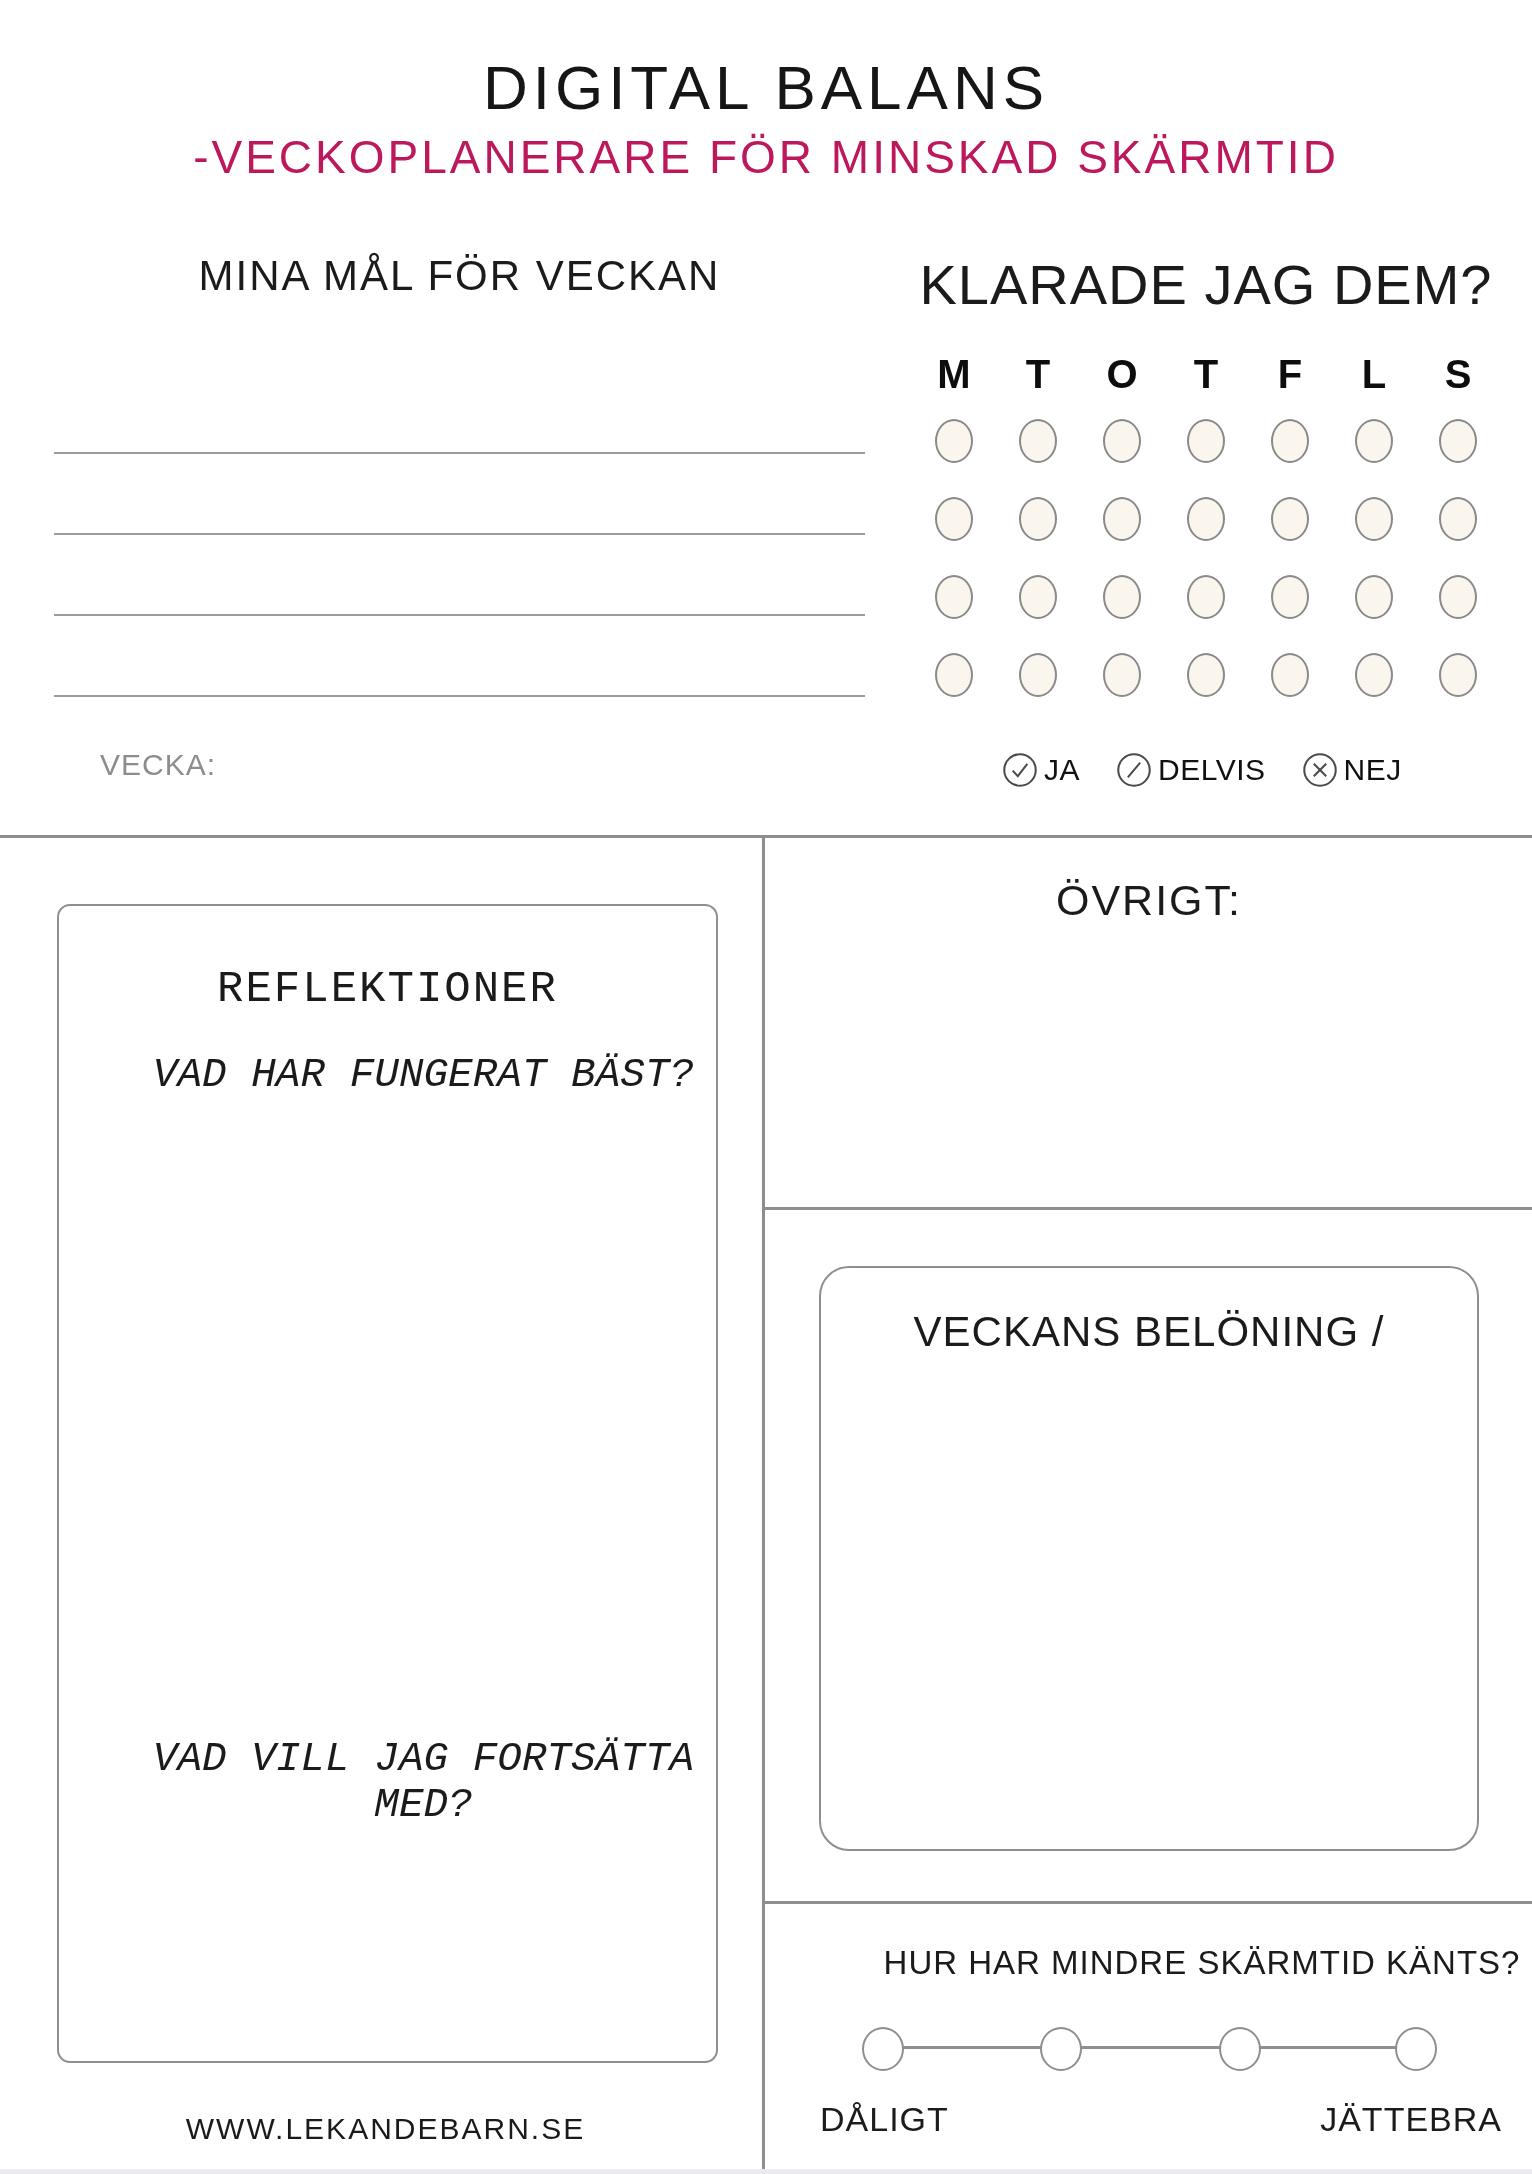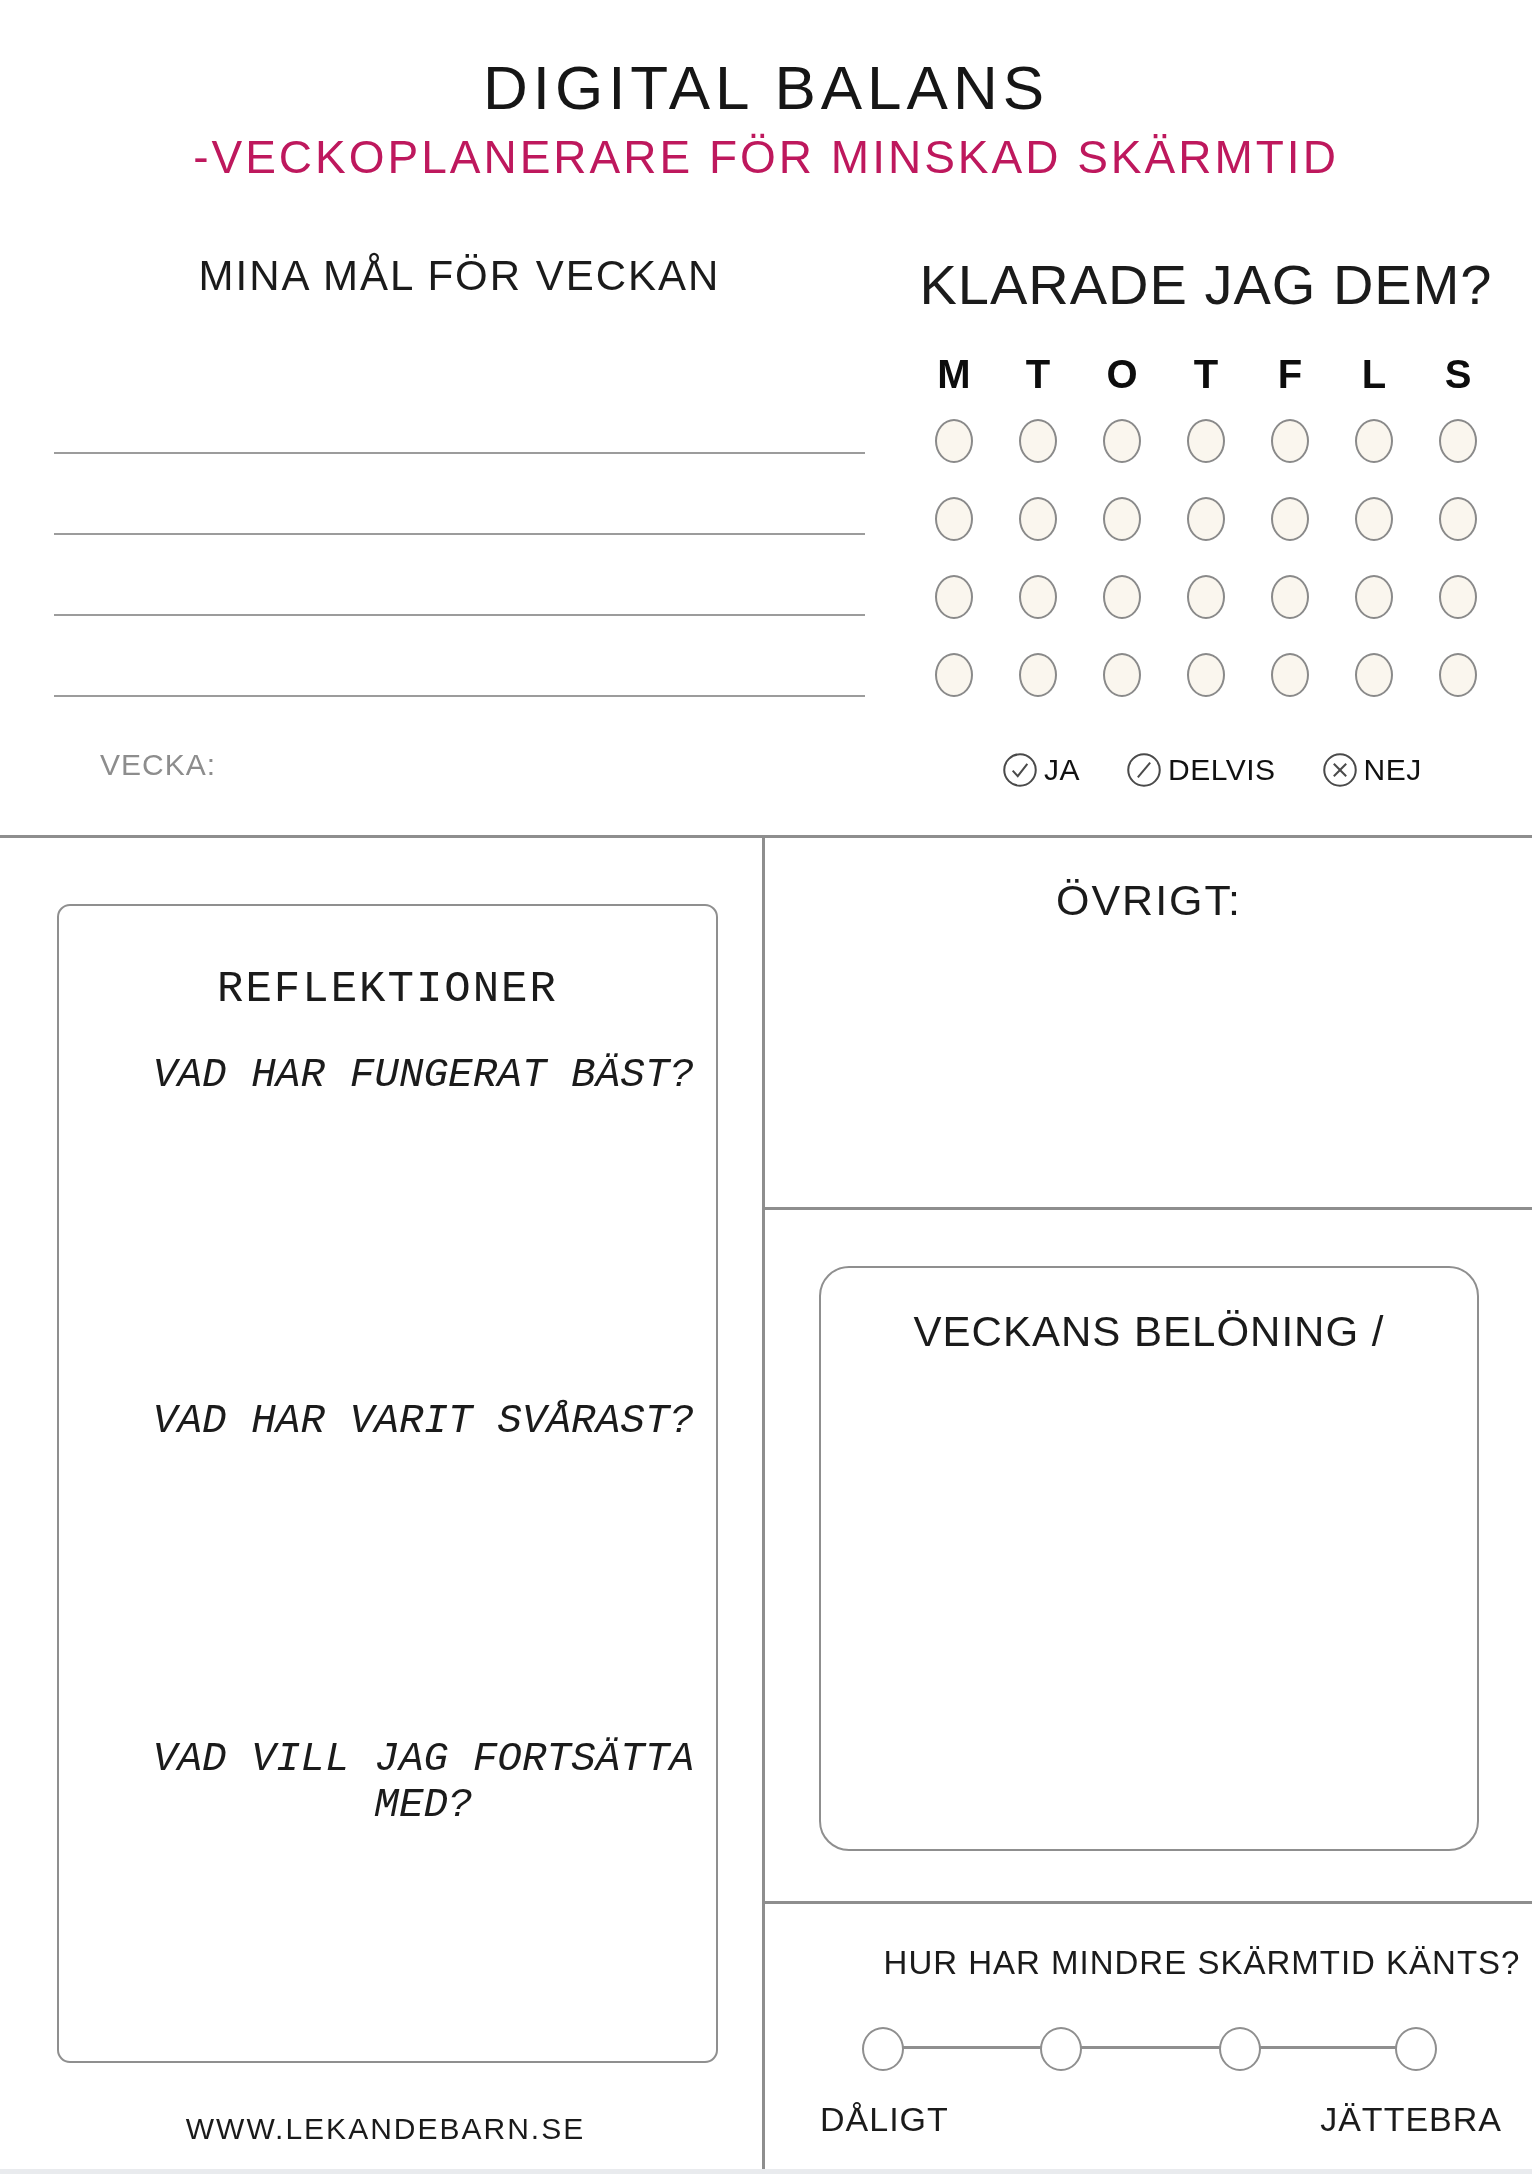--- a/index.html
+++ b/index.html
@@ -34,7 +34,7 @@
   .week-label{top:748px;left:58px;font-size:30px;letter-spacing:1px;color:#8d8d8d;margin-left:42px;}
 
   
-  .legend{top:752px;left:1002px;display:flex;gap:46px;align-items:center;}
+  .legend{top:752px;left:1002px;display:flex;gap:36px;align-items:center;}
   .legend-item{display:flex;align-items:center;gap:6px;}
   .legend-item svg{display:block;}
   .legend-label{font-size:30px;letter-spacing:0.5px;color:#111;}

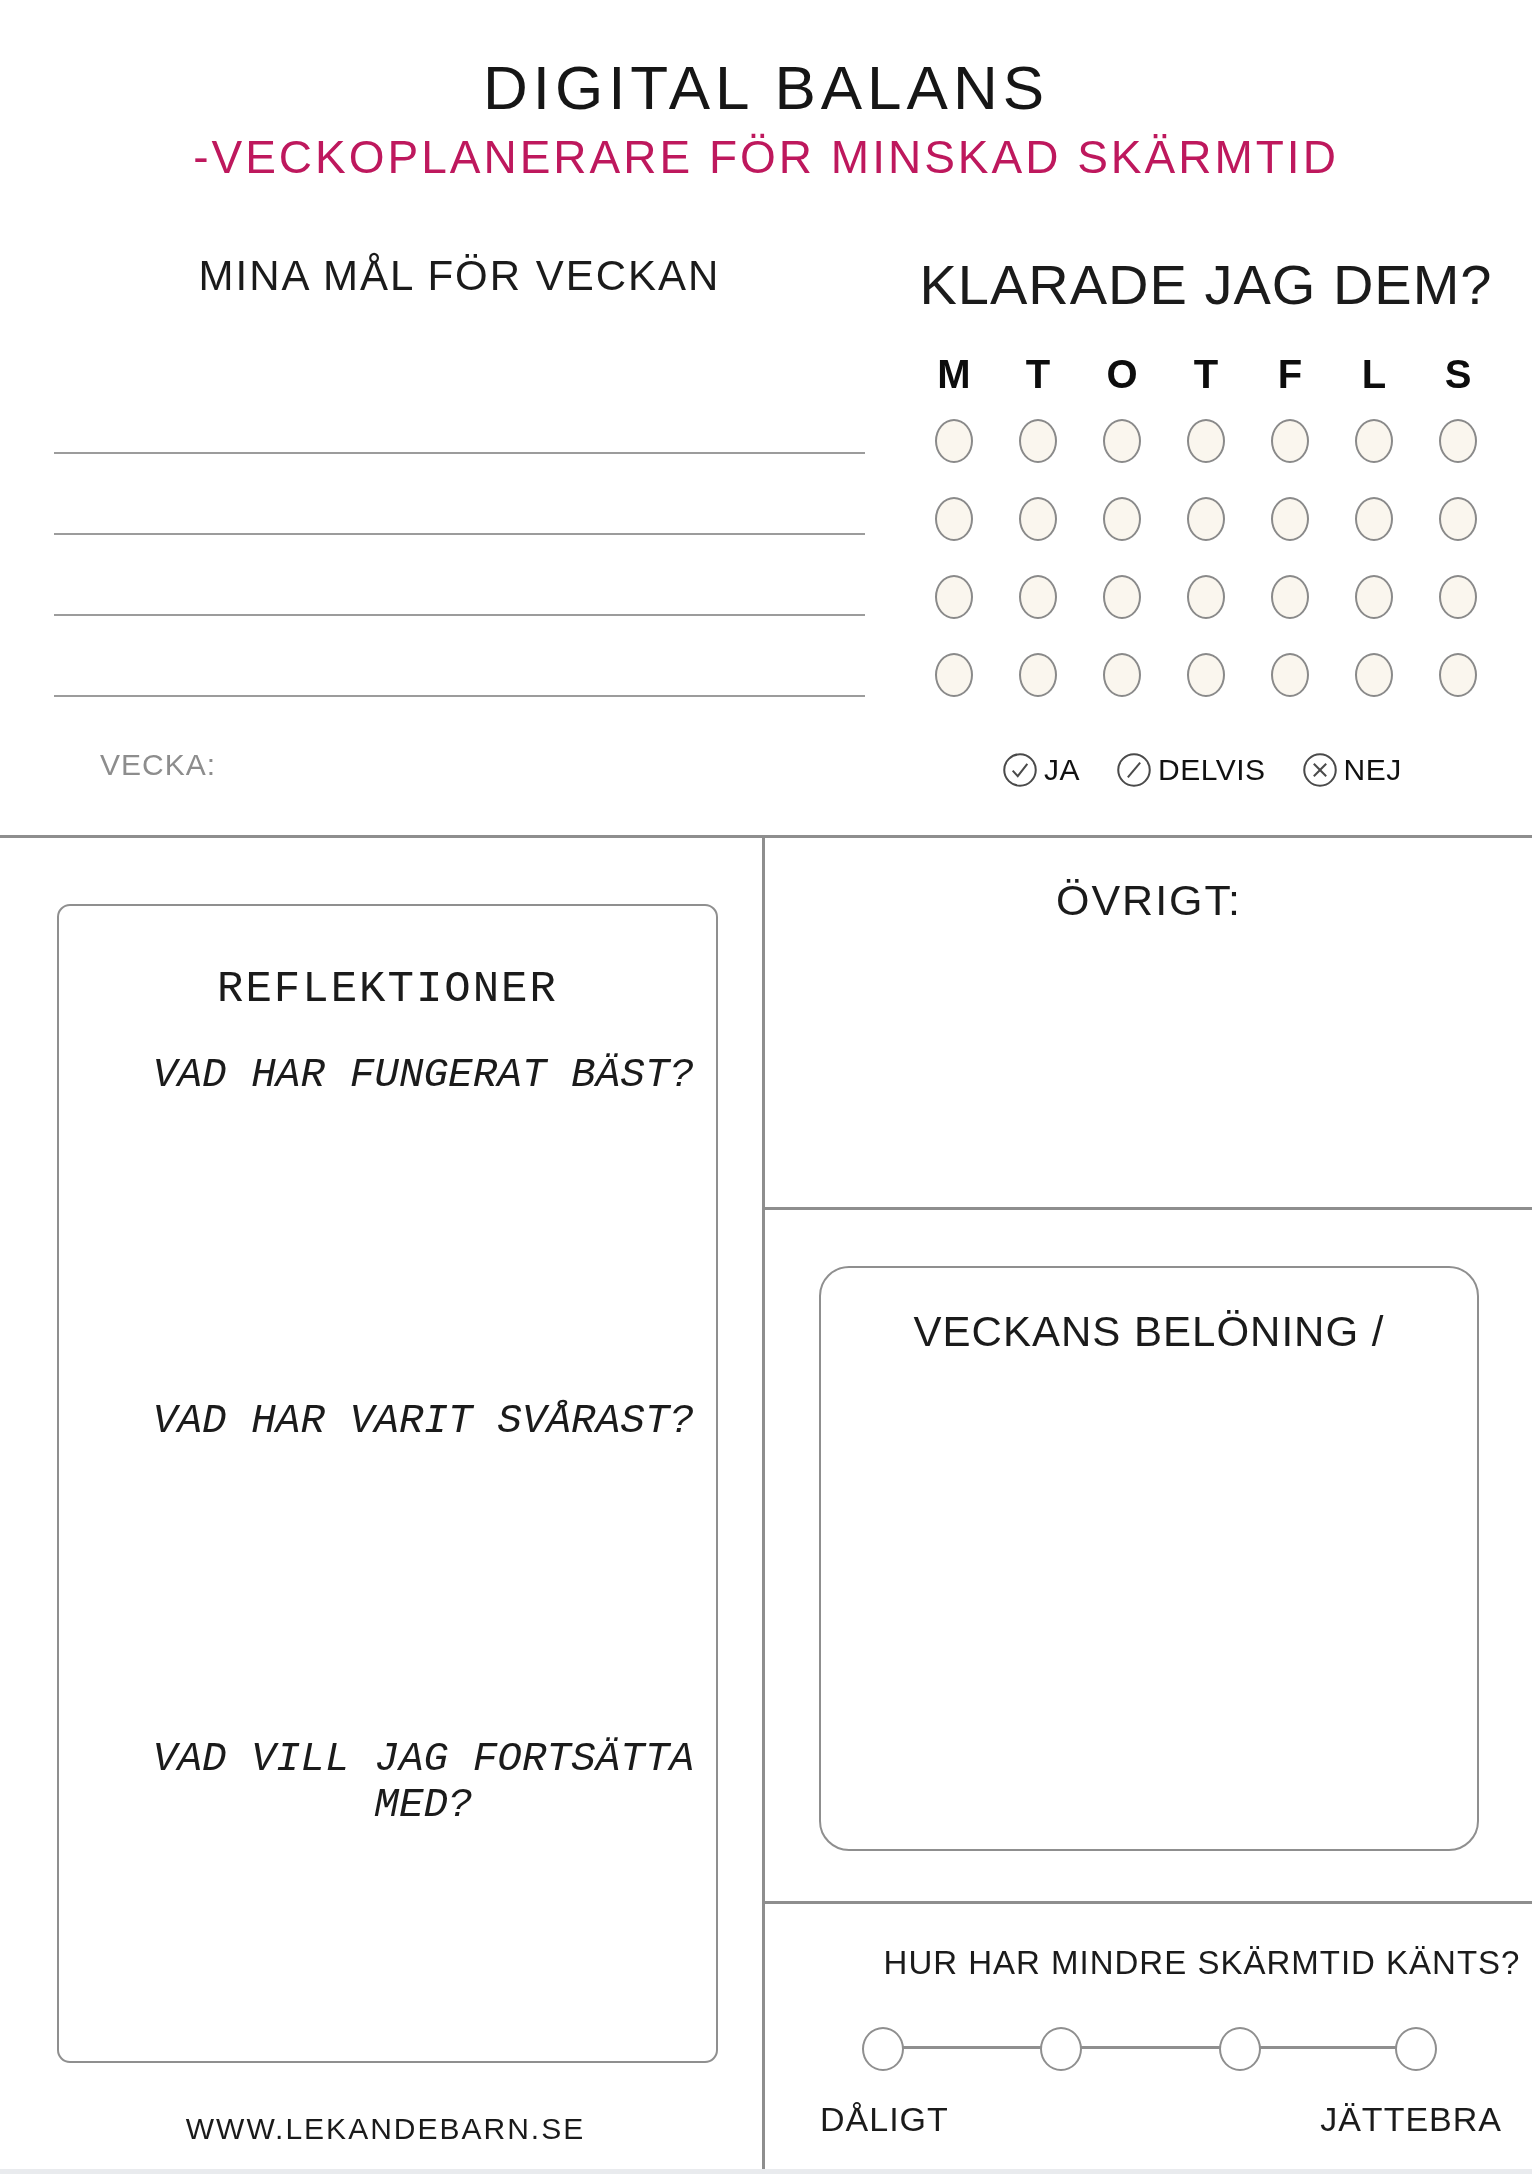--- a/index.html
+++ b/index.html
@@ -223,7 +223,6 @@
 <div class="abs reflections-box">
   <div class="abs center reflections-heading">REFLEKTIONER</div>
   <div class="abs center question q1">VAD HAR FUNGERAT BÄST?</div>
-  <div class="abs center question q2">VAD HAR VARIT SVÅRAST?</div>
   <div class="abs center question q3">VAD VILL JAG FORTSÄTTA MED?</div>
 </div>
 

